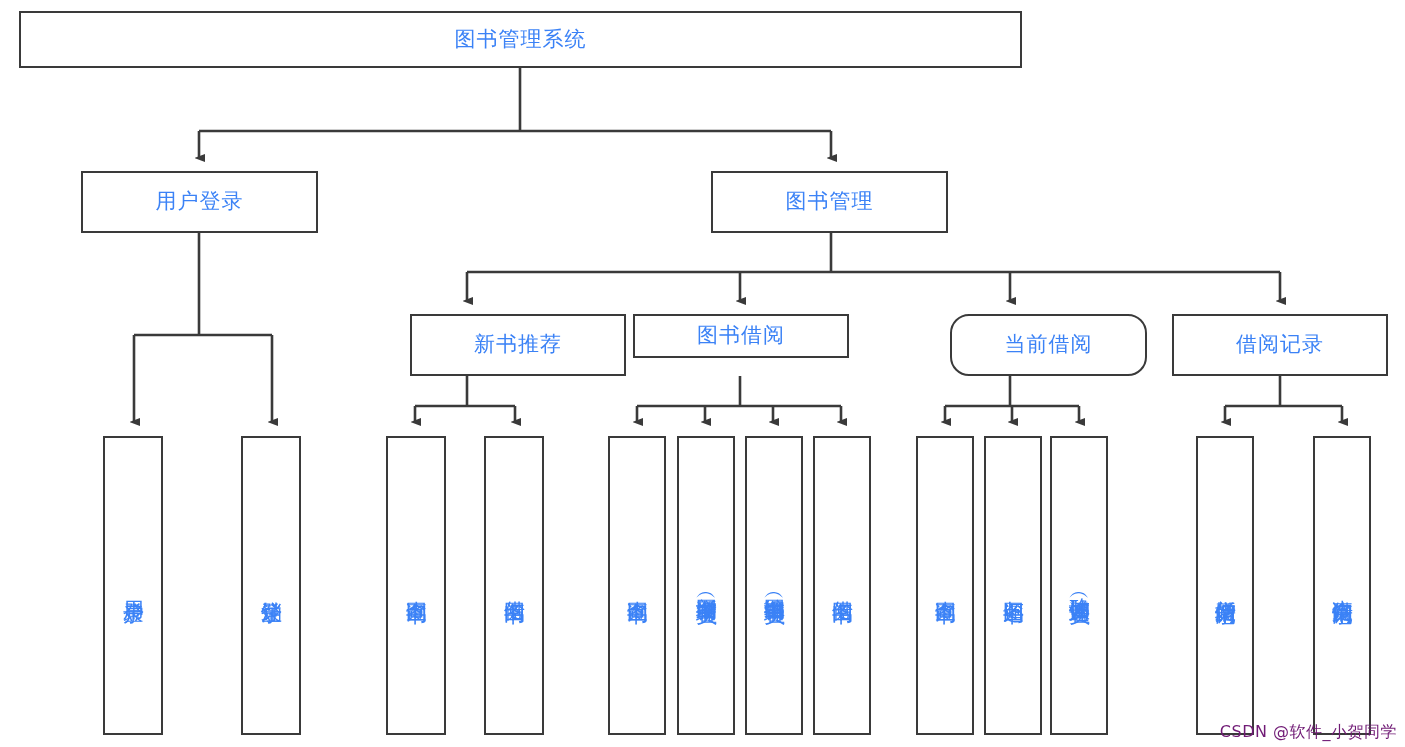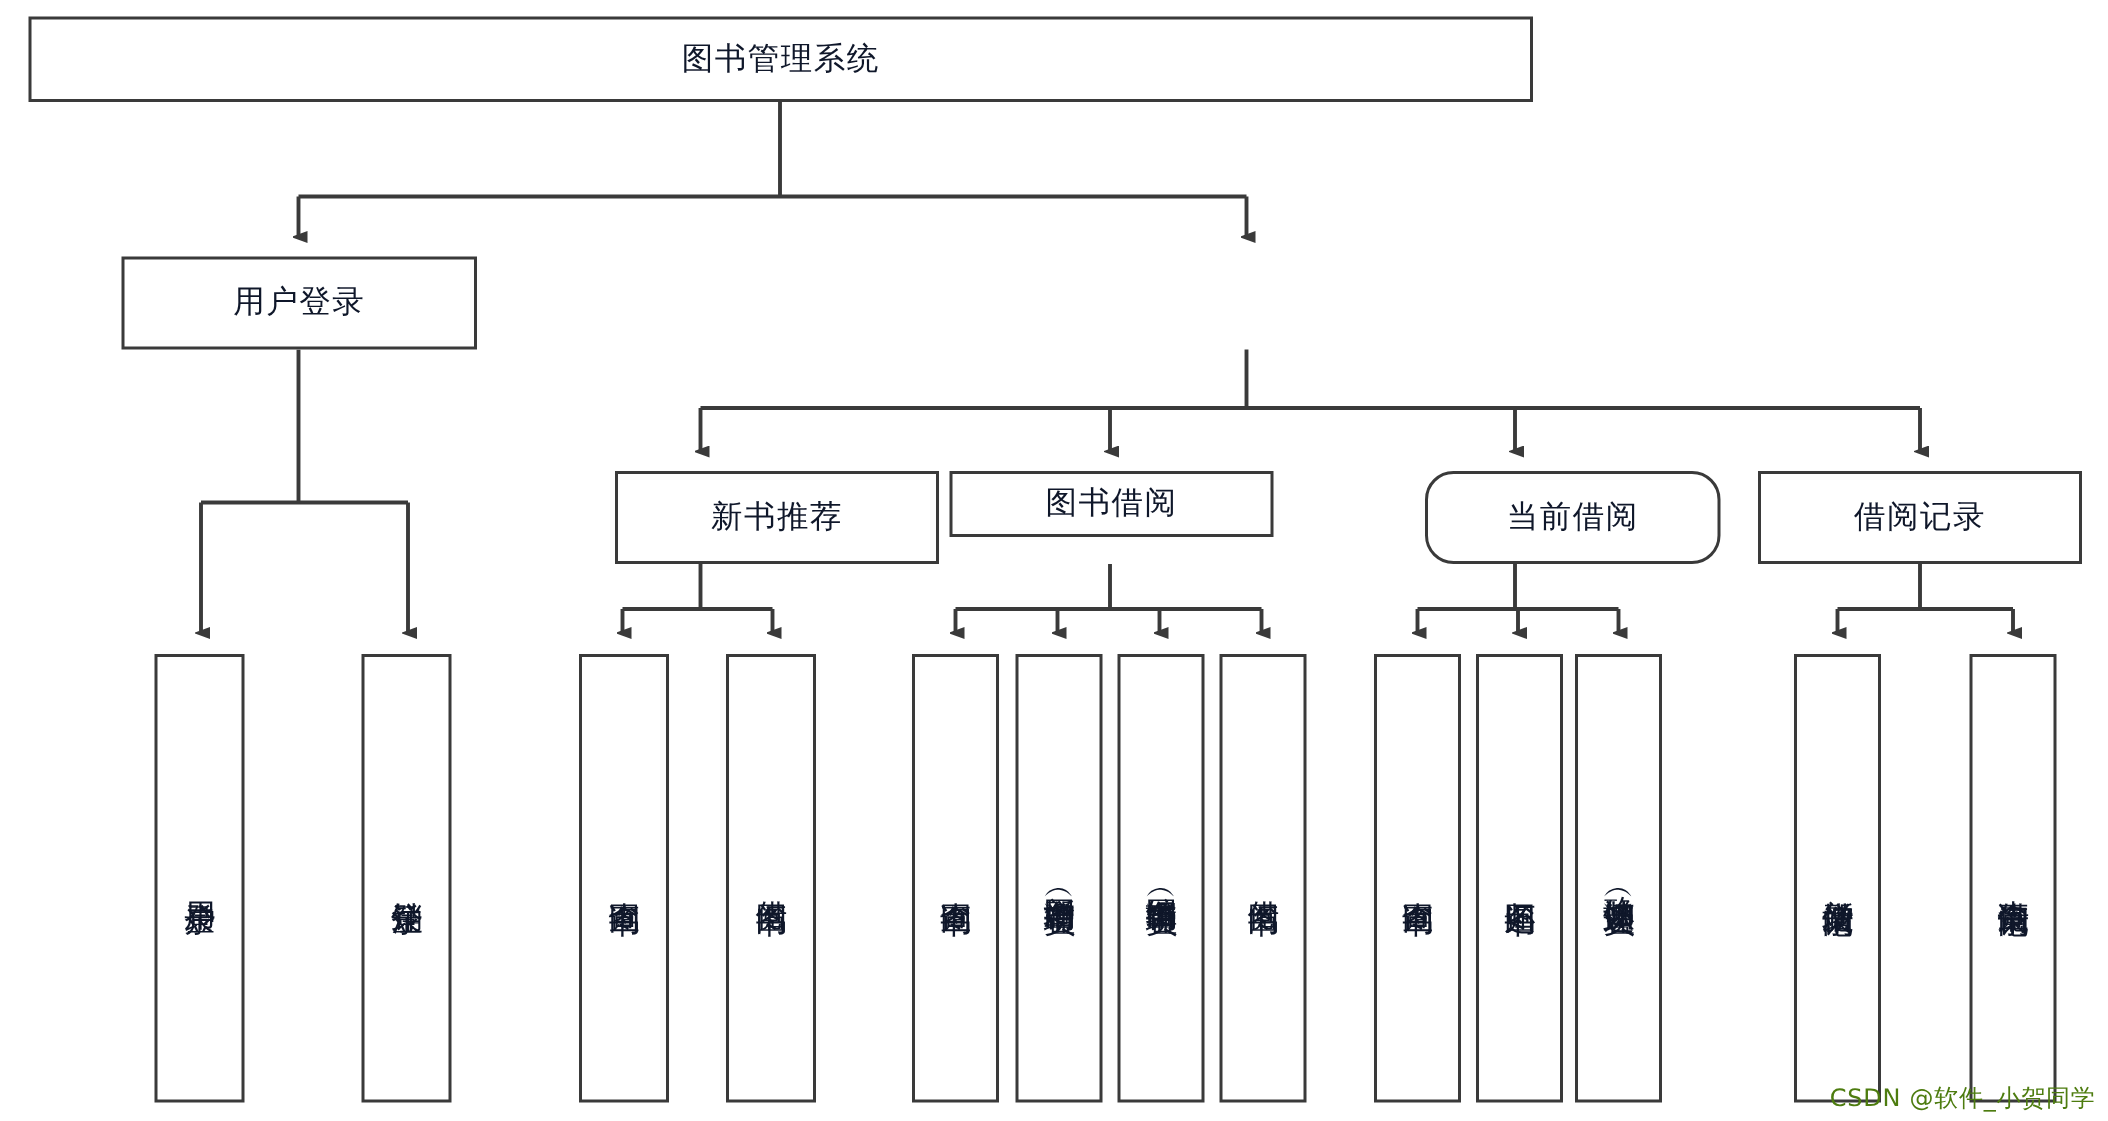--- a/index.html
+++ b/index.html
@@ -32,7 +32,7 @@
     display: flex;
     align-items: center;
     justify-content: center;
-    color: #0f172a;
+    color: #3b82f6;
     z-index: 3;
   }
   .node.h {

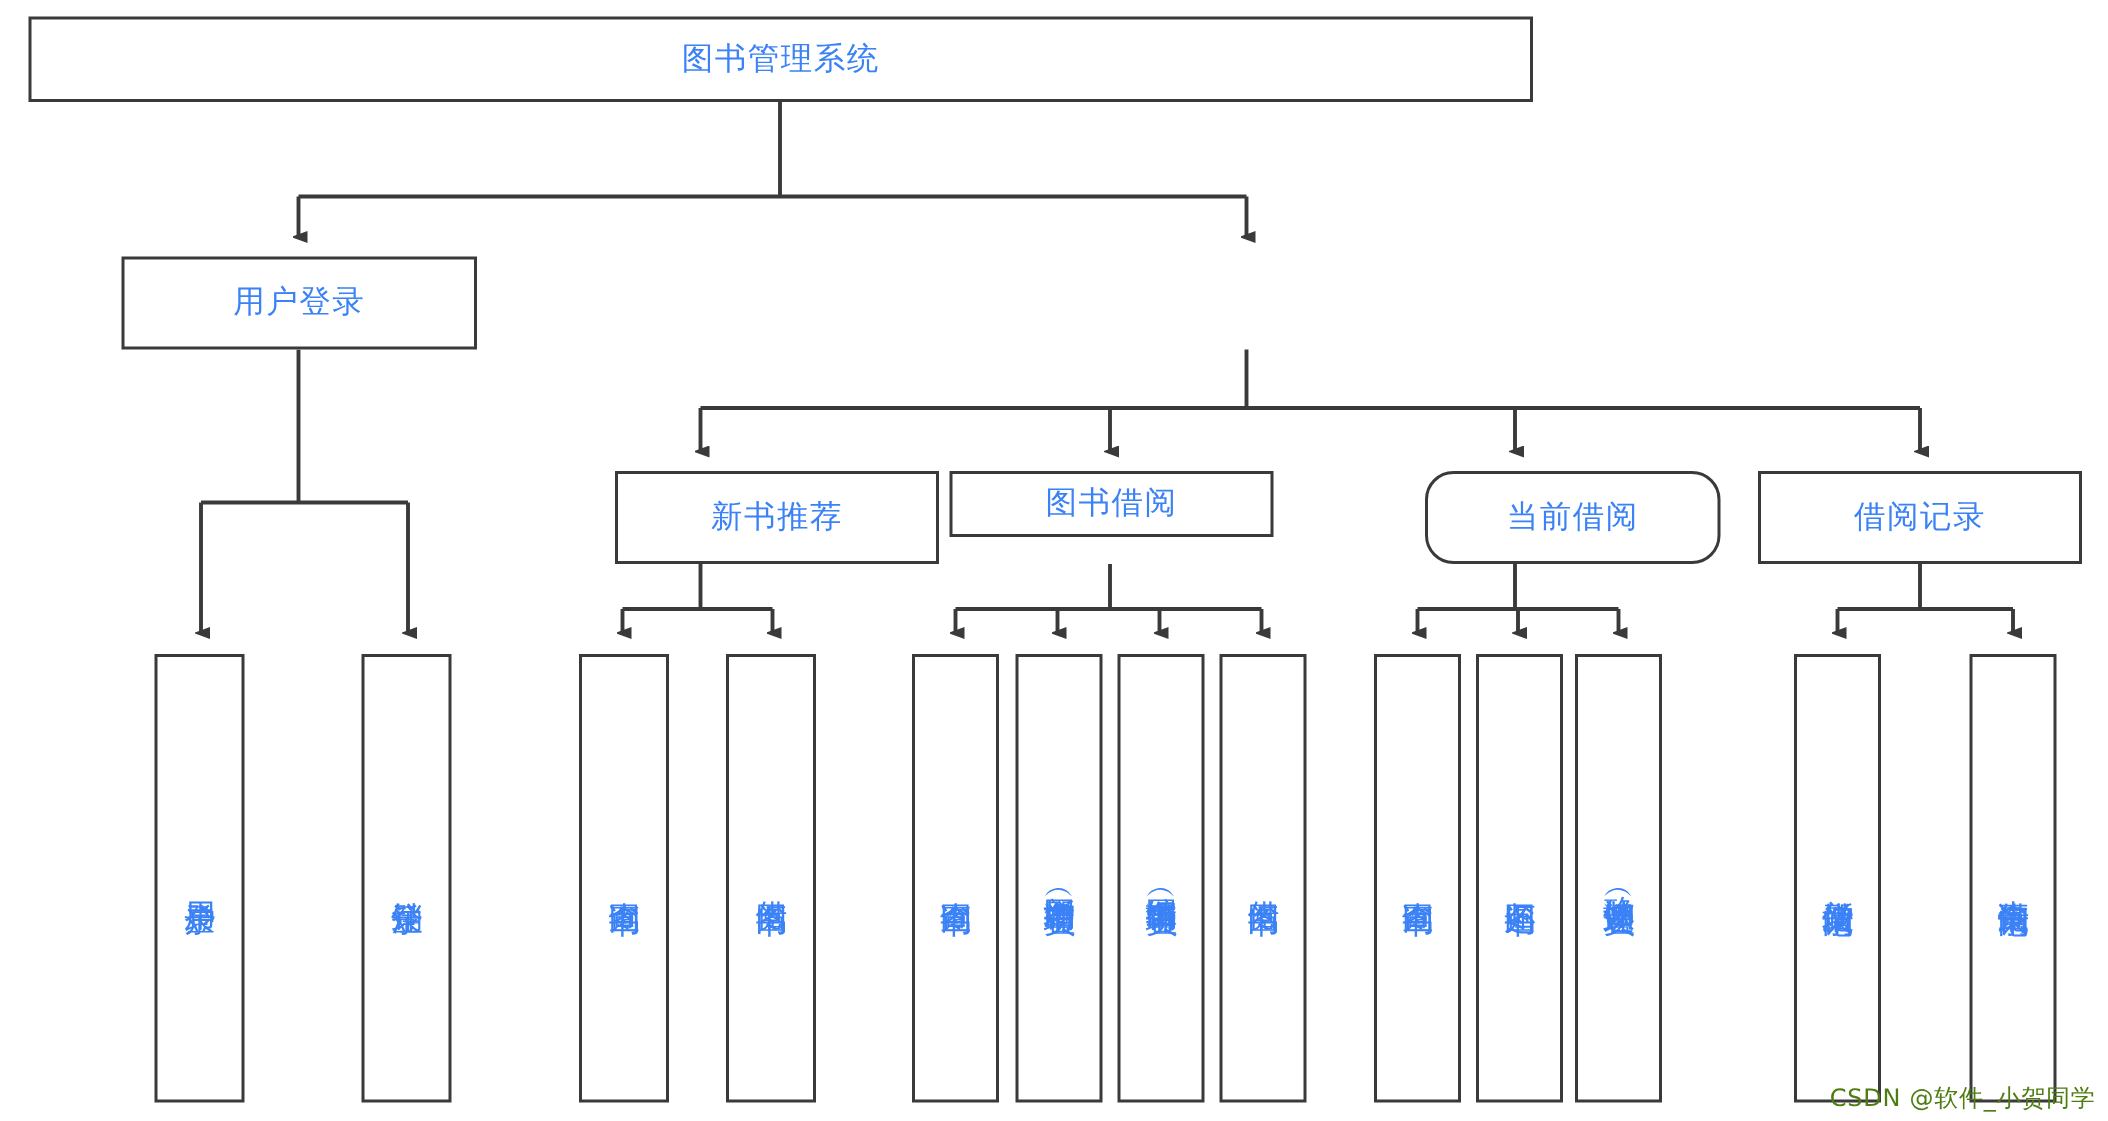--- a/index.html
+++ b/index.html
@@ -127,6 +127,9 @@
   <div class="node h" style="left:81px; top:171px; width:237px; height:62px;">
     <span>用户登录</span>
   </div>
+  <div class="node h" style="left:711px; top:171px; width:237px; height:62px;">
+    <span>图书管理</span>
+  </div>
 
   <div class="node h" style="left:362px; top:314px; width:216px; height:62px;margin-left:48px;">
     <span>新书推荐</span>

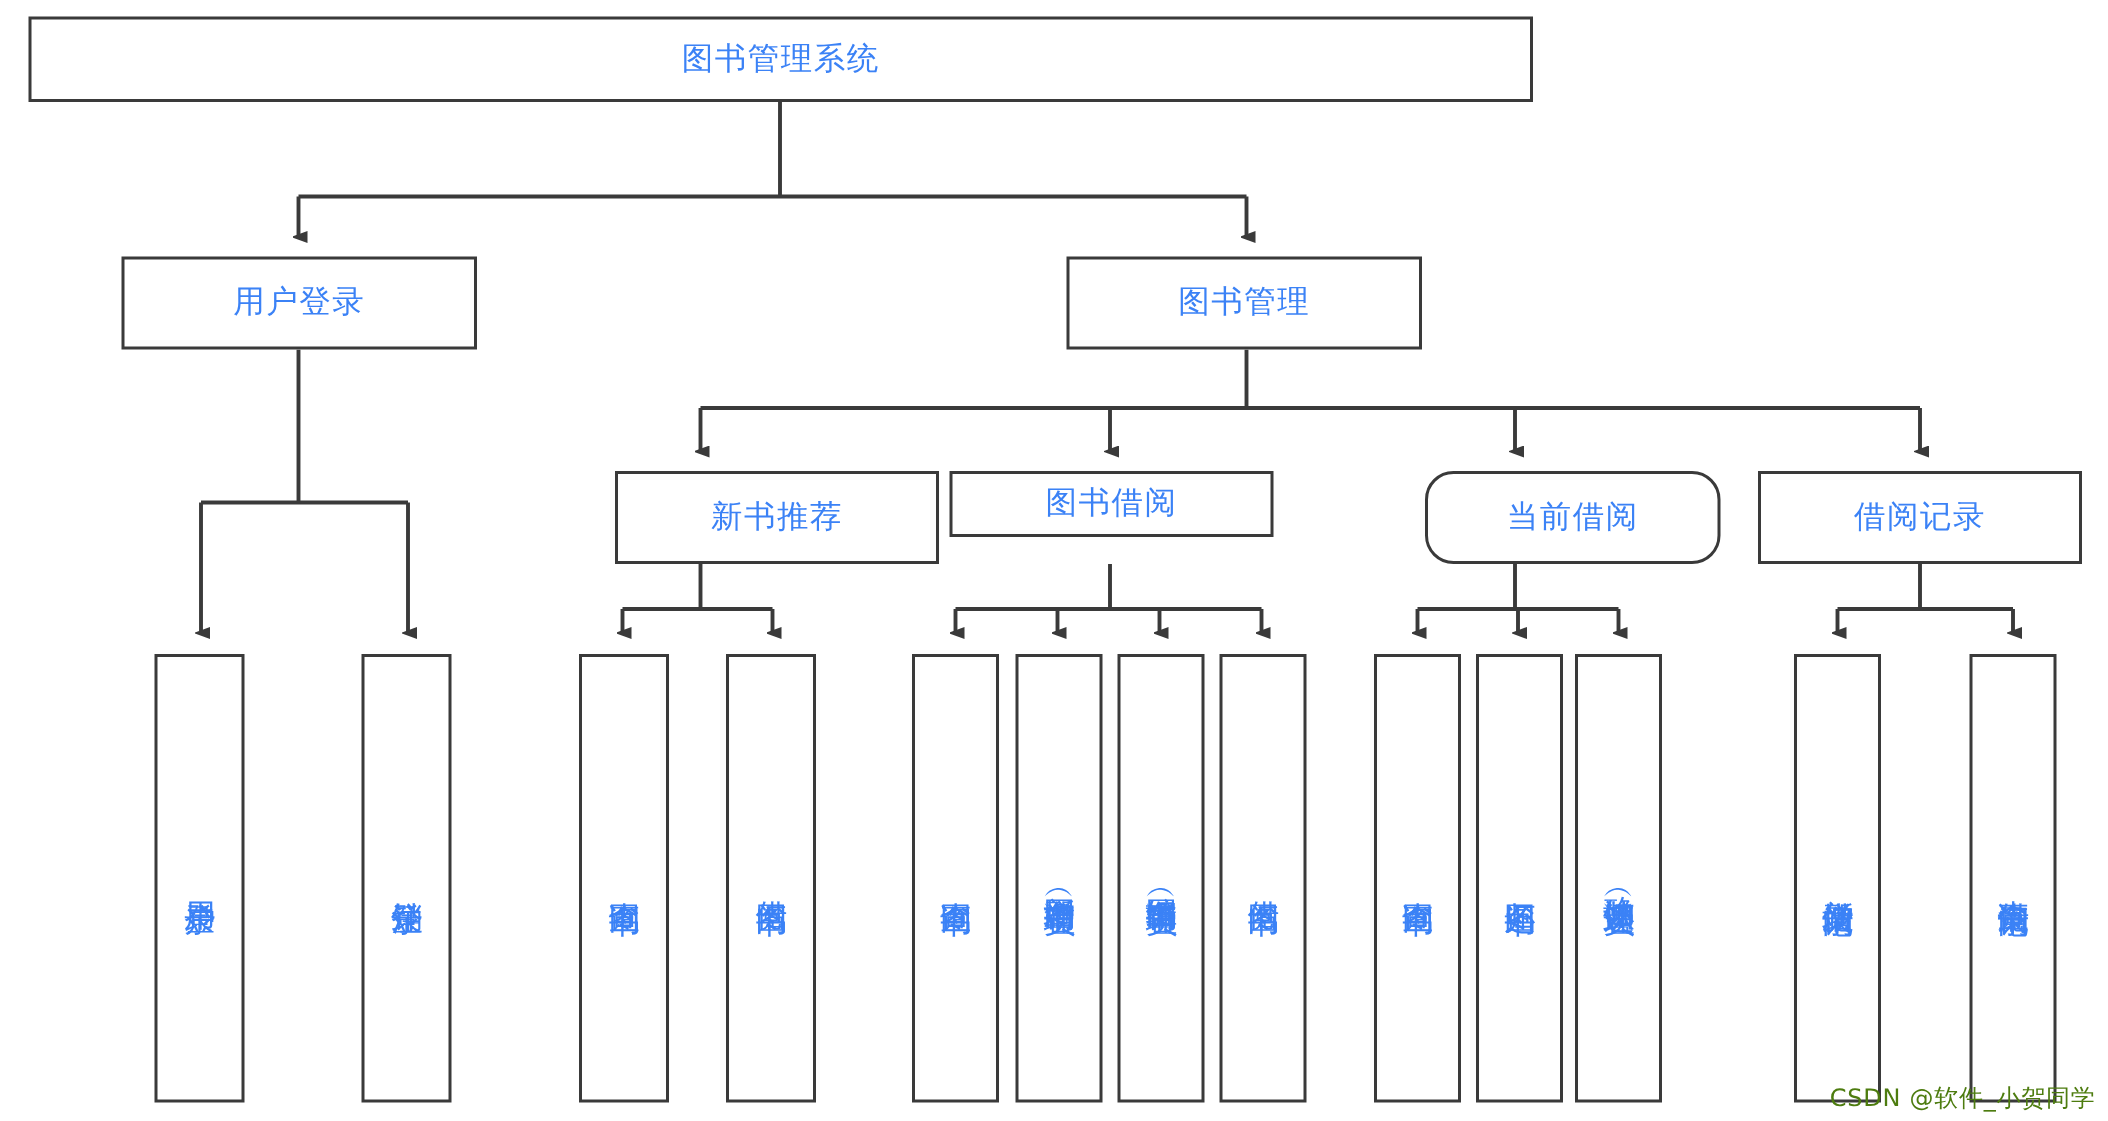--- a/index.html
+++ b/index.html
@@ -59,7 +59,7 @@
     right: 8px;
     bottom: 4px;
     font-size: 16px;
-    color: #4d7c0f;
+    color: #701a75;
     letter-spacing: 0.5px;
     z-index: 5;
     white-space: nowrap;

